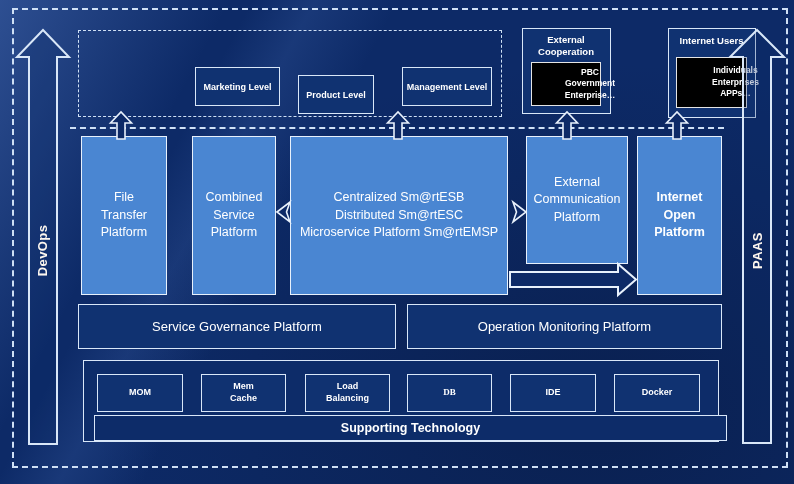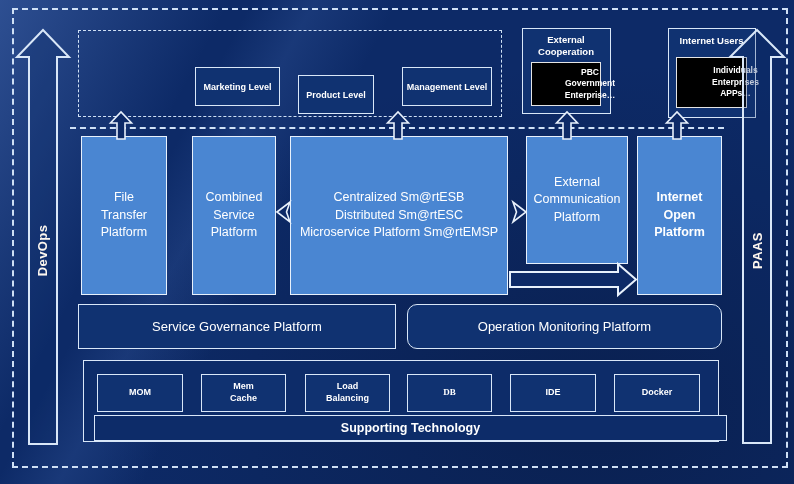--- a/index.html
+++ b/index.html
@@ -81,7 +81,7 @@
 Platform</div>
 
   <div class="abs dark lbl gov" style="left:78px;top:304px;width:318px;height:45px;">Service Governance Platform</div>
-  <div class="abs dark lbl gov" style="left:407px;top:304px;width:315px;height:45px;border-radius:10px;">Operation Monitoring Platform</div>
+  <div class="abs dark lbl gov" style="left:407px;top:304px;width:315px;height:45px;">Operation Monitoring Platform</div>
 
   <div class="abs" style="left:83px;top:360px;width:636px;height:82px;border:1.5px solid #d9e7f8;background:#0d2c69;"></div>
 

